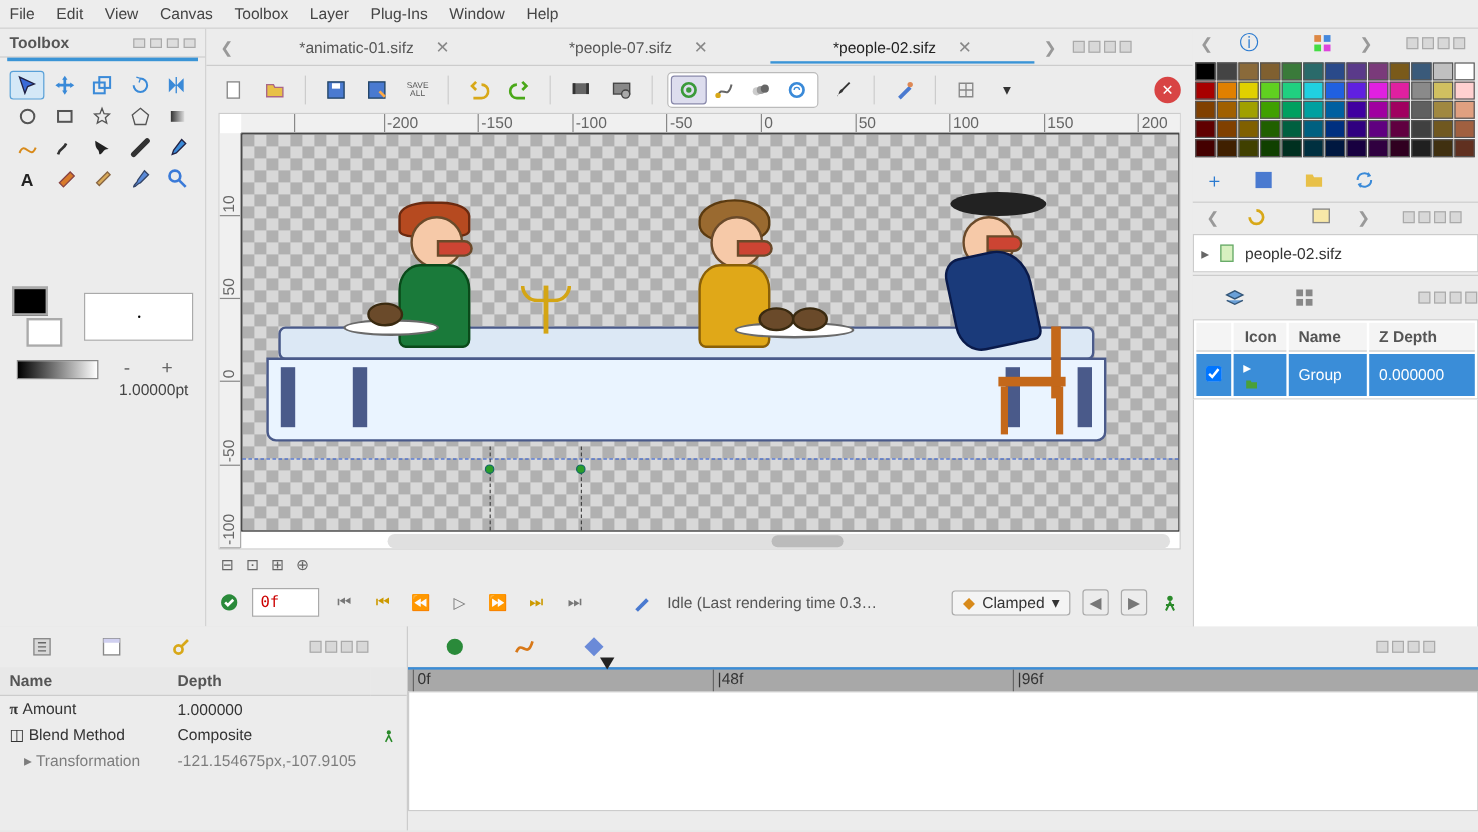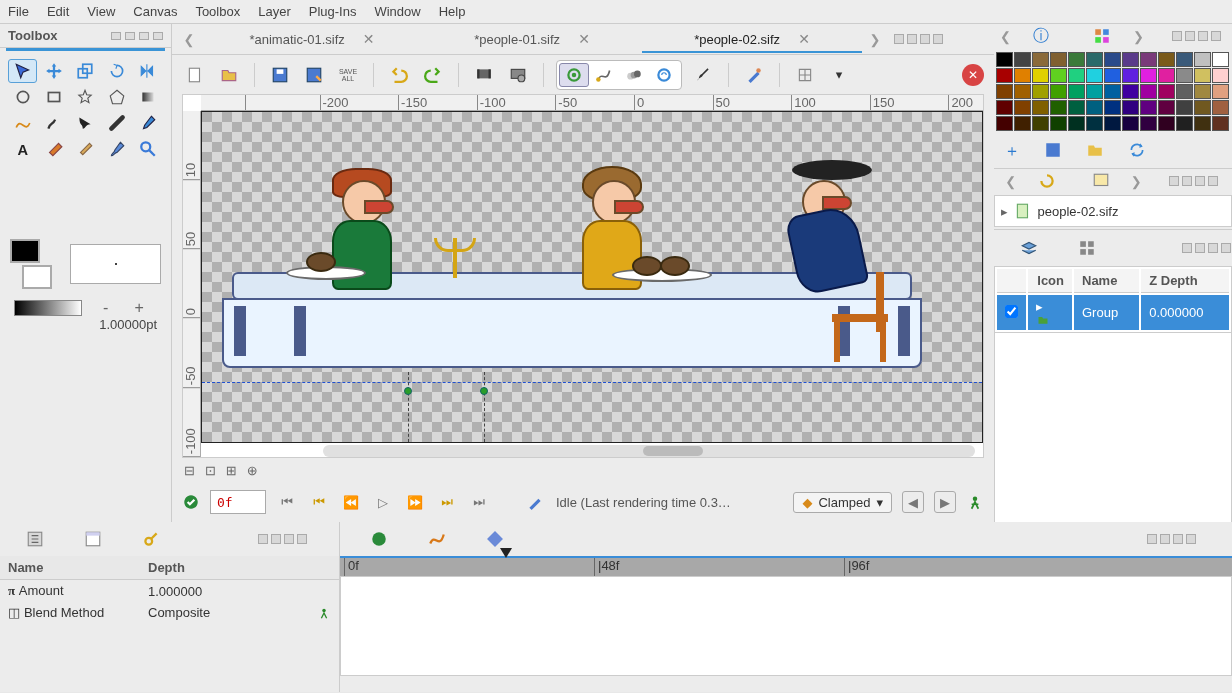--- a/index.html
+++ b/index.html
@@ -286,7 +286,7 @@
           <span class="x">✕</span>
         </div>
       <div class="tab">
-          <span>*people-01.sifz</span>
+          <span>*people-07.sifz</span>
           <span class="x">✕</span>
         </div>
       <div class="tab active">

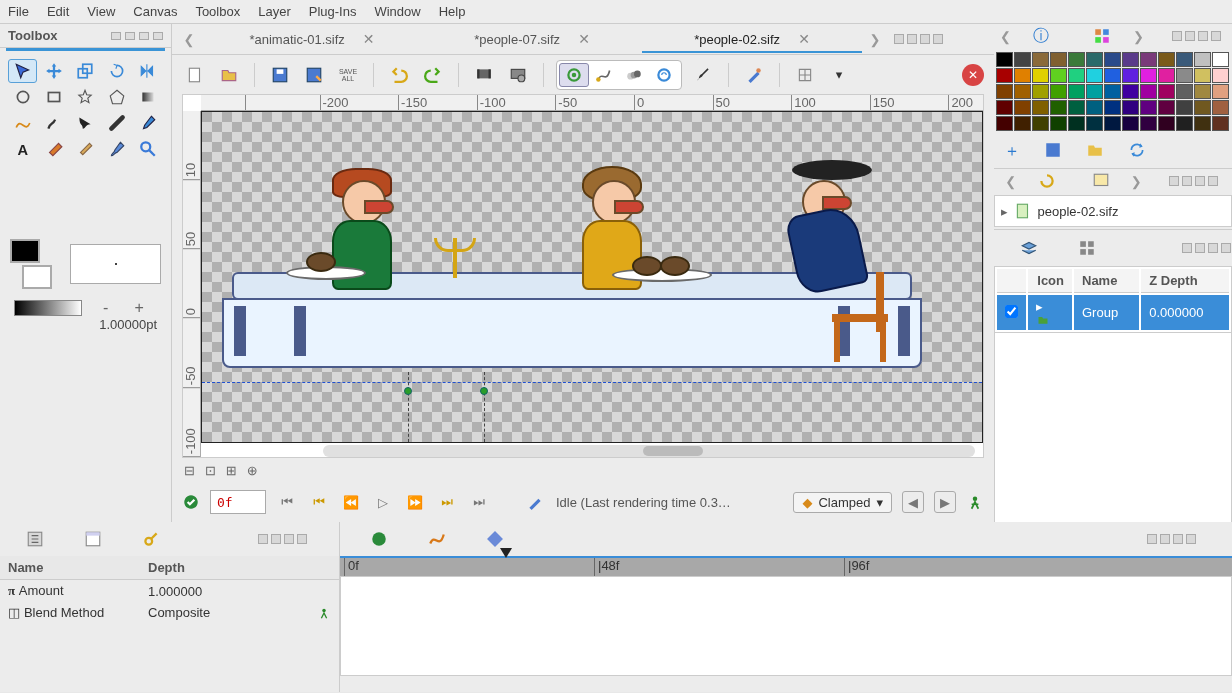--- a/index.html
+++ b/index.html
@@ -784,6 +784,11 @@
               </svg>
             </td>
           </tr>
+      <tr style="opacity:.6;">
+            <td style="padding-left:20px;">▸ <span>Transformation</span></td>
+            <td>-121.154675px,-107.9105</td>
+            <td></td>
+          </tr>
     </tbody>
       </table>
   </div>

